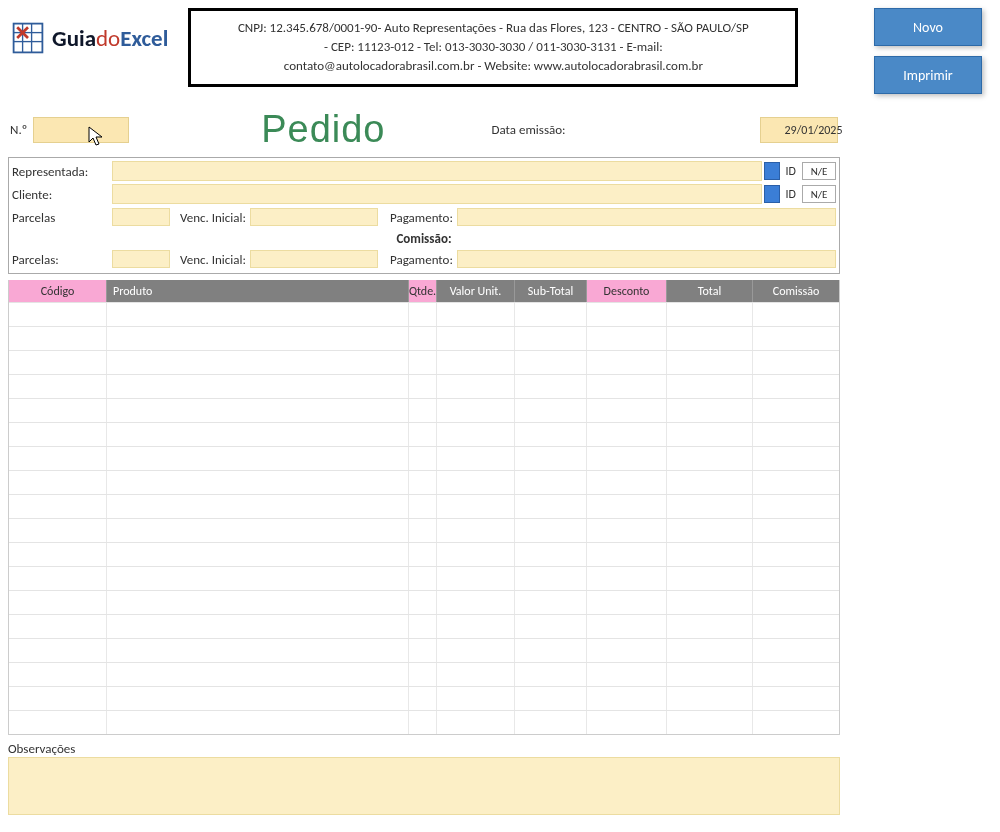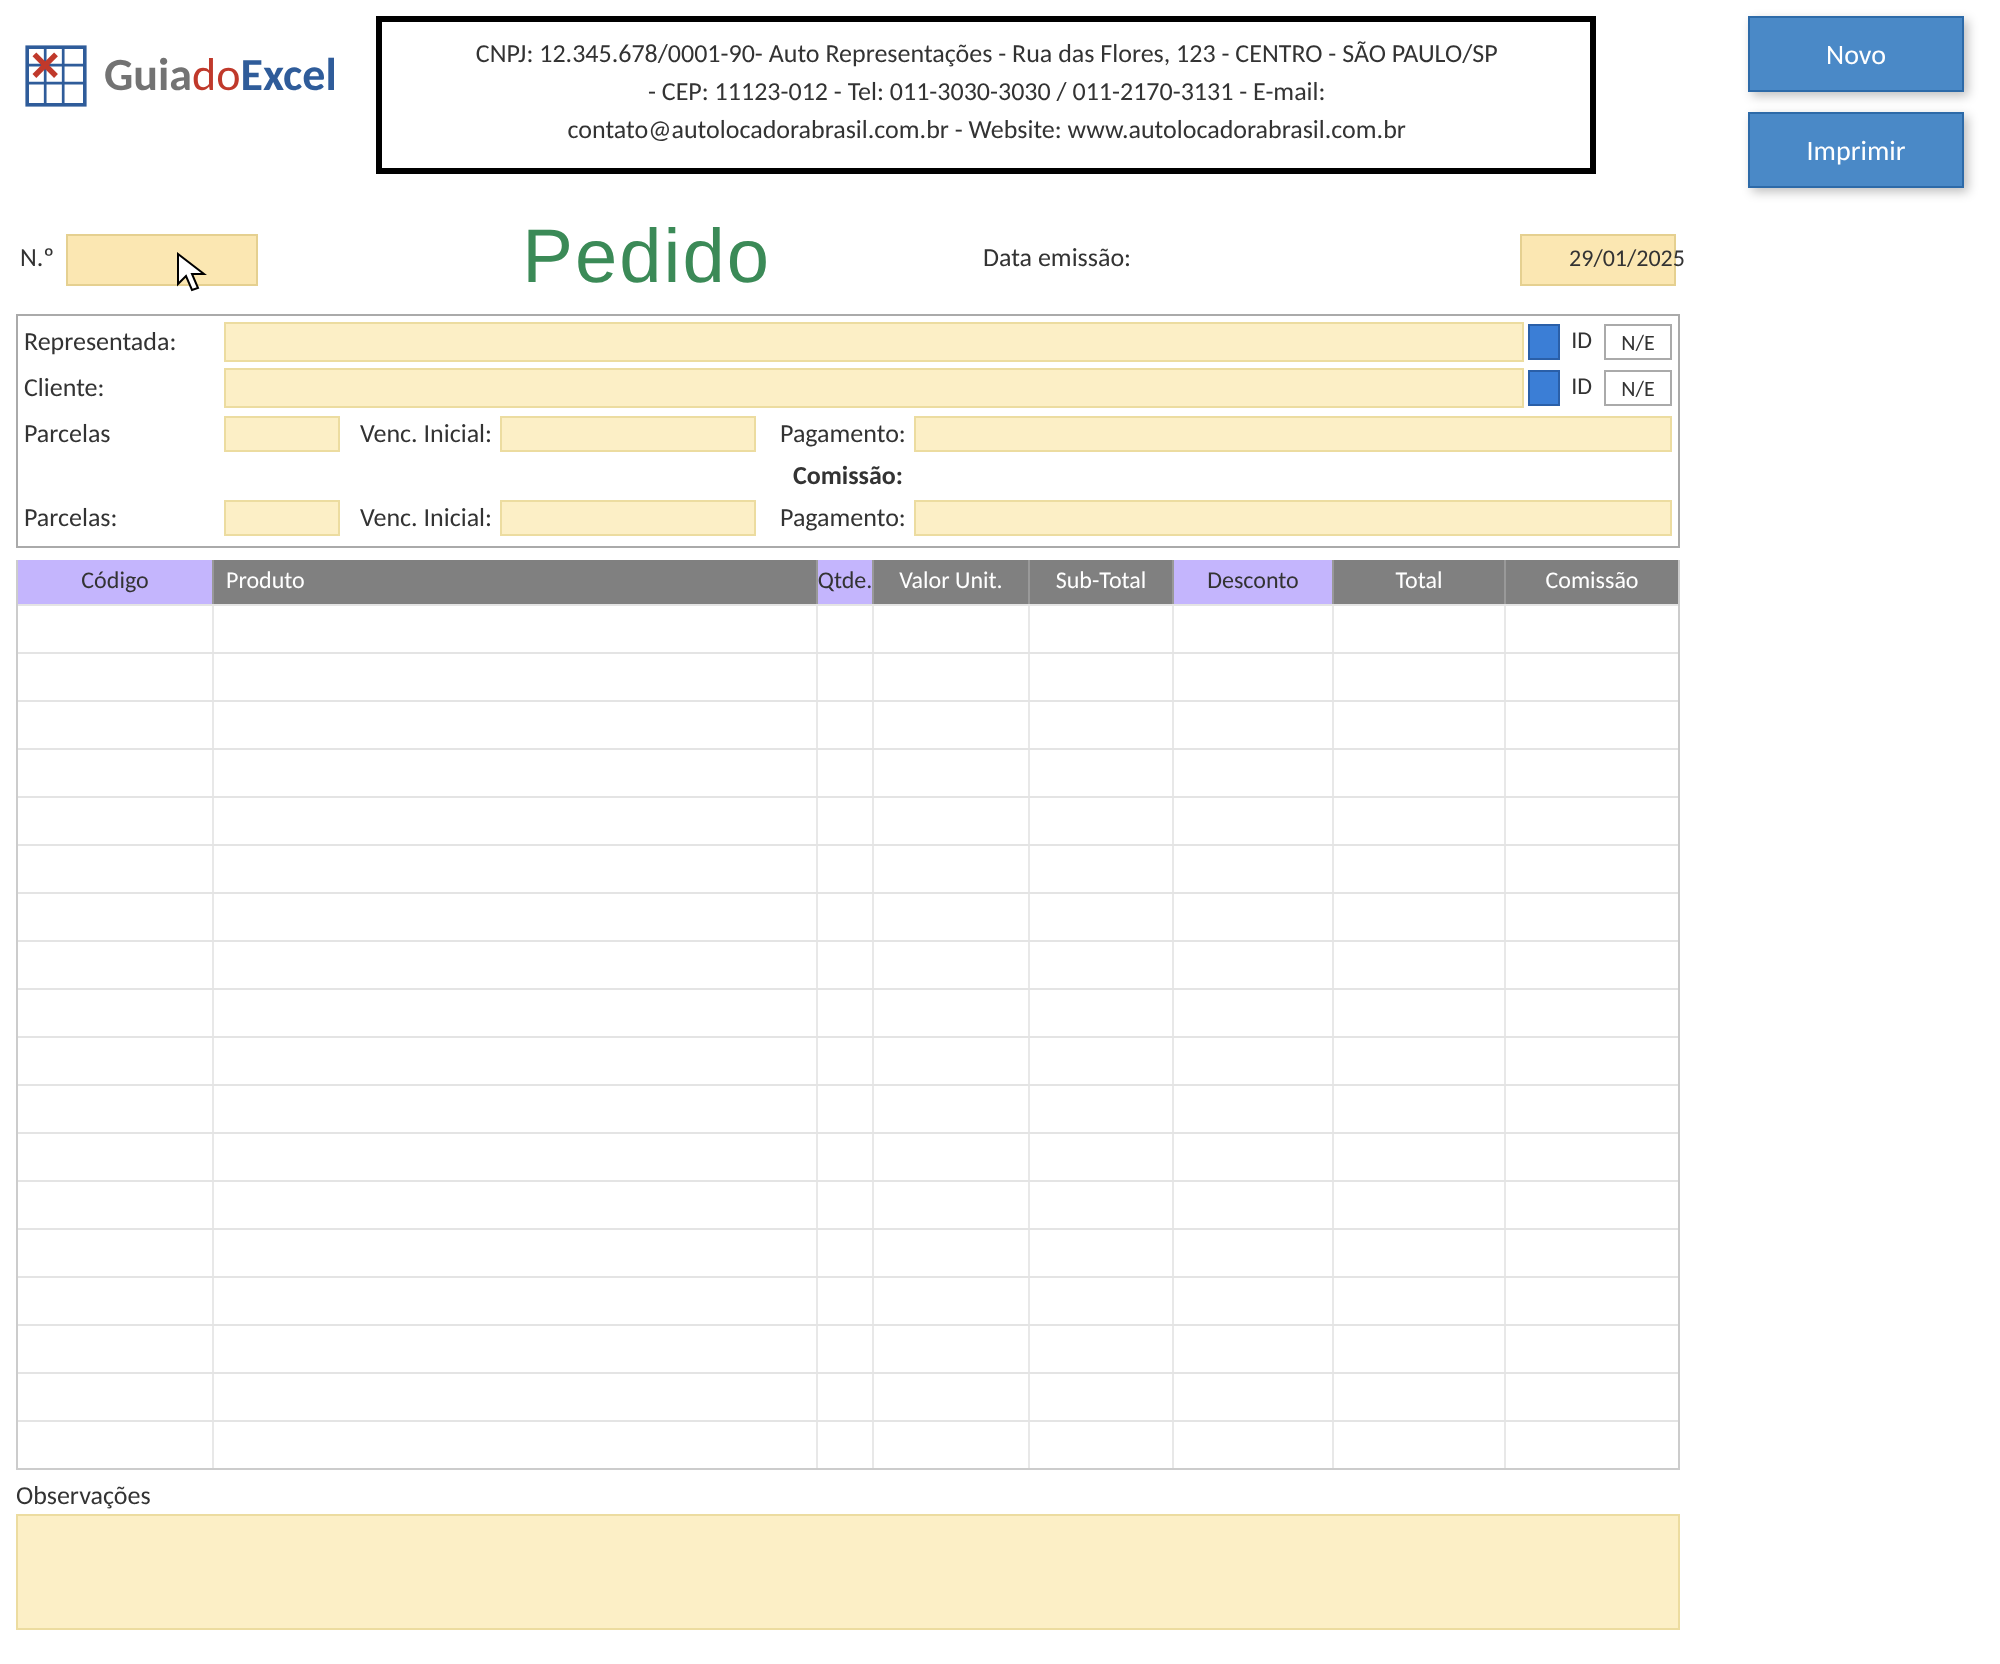--- a/index.html
+++ b/index.html
@@ -12,7 +12,7 @@
 .logo { display: flex; align-items: center; gap: 6px; padding-top: 12px; }
 .logo-icon { width: 36px; height: 36px; }
 .logo-text { font-size: 23px; font-weight: bold; }
-.logo-guia { color: #737373; text-align: right; }
+.logo-guia { color: #0f172a; text-align: right; }
 .logo-do { color: #C0392B; font-weight: normal; }
 .logo-excel { color: #2F5C9A; }
 

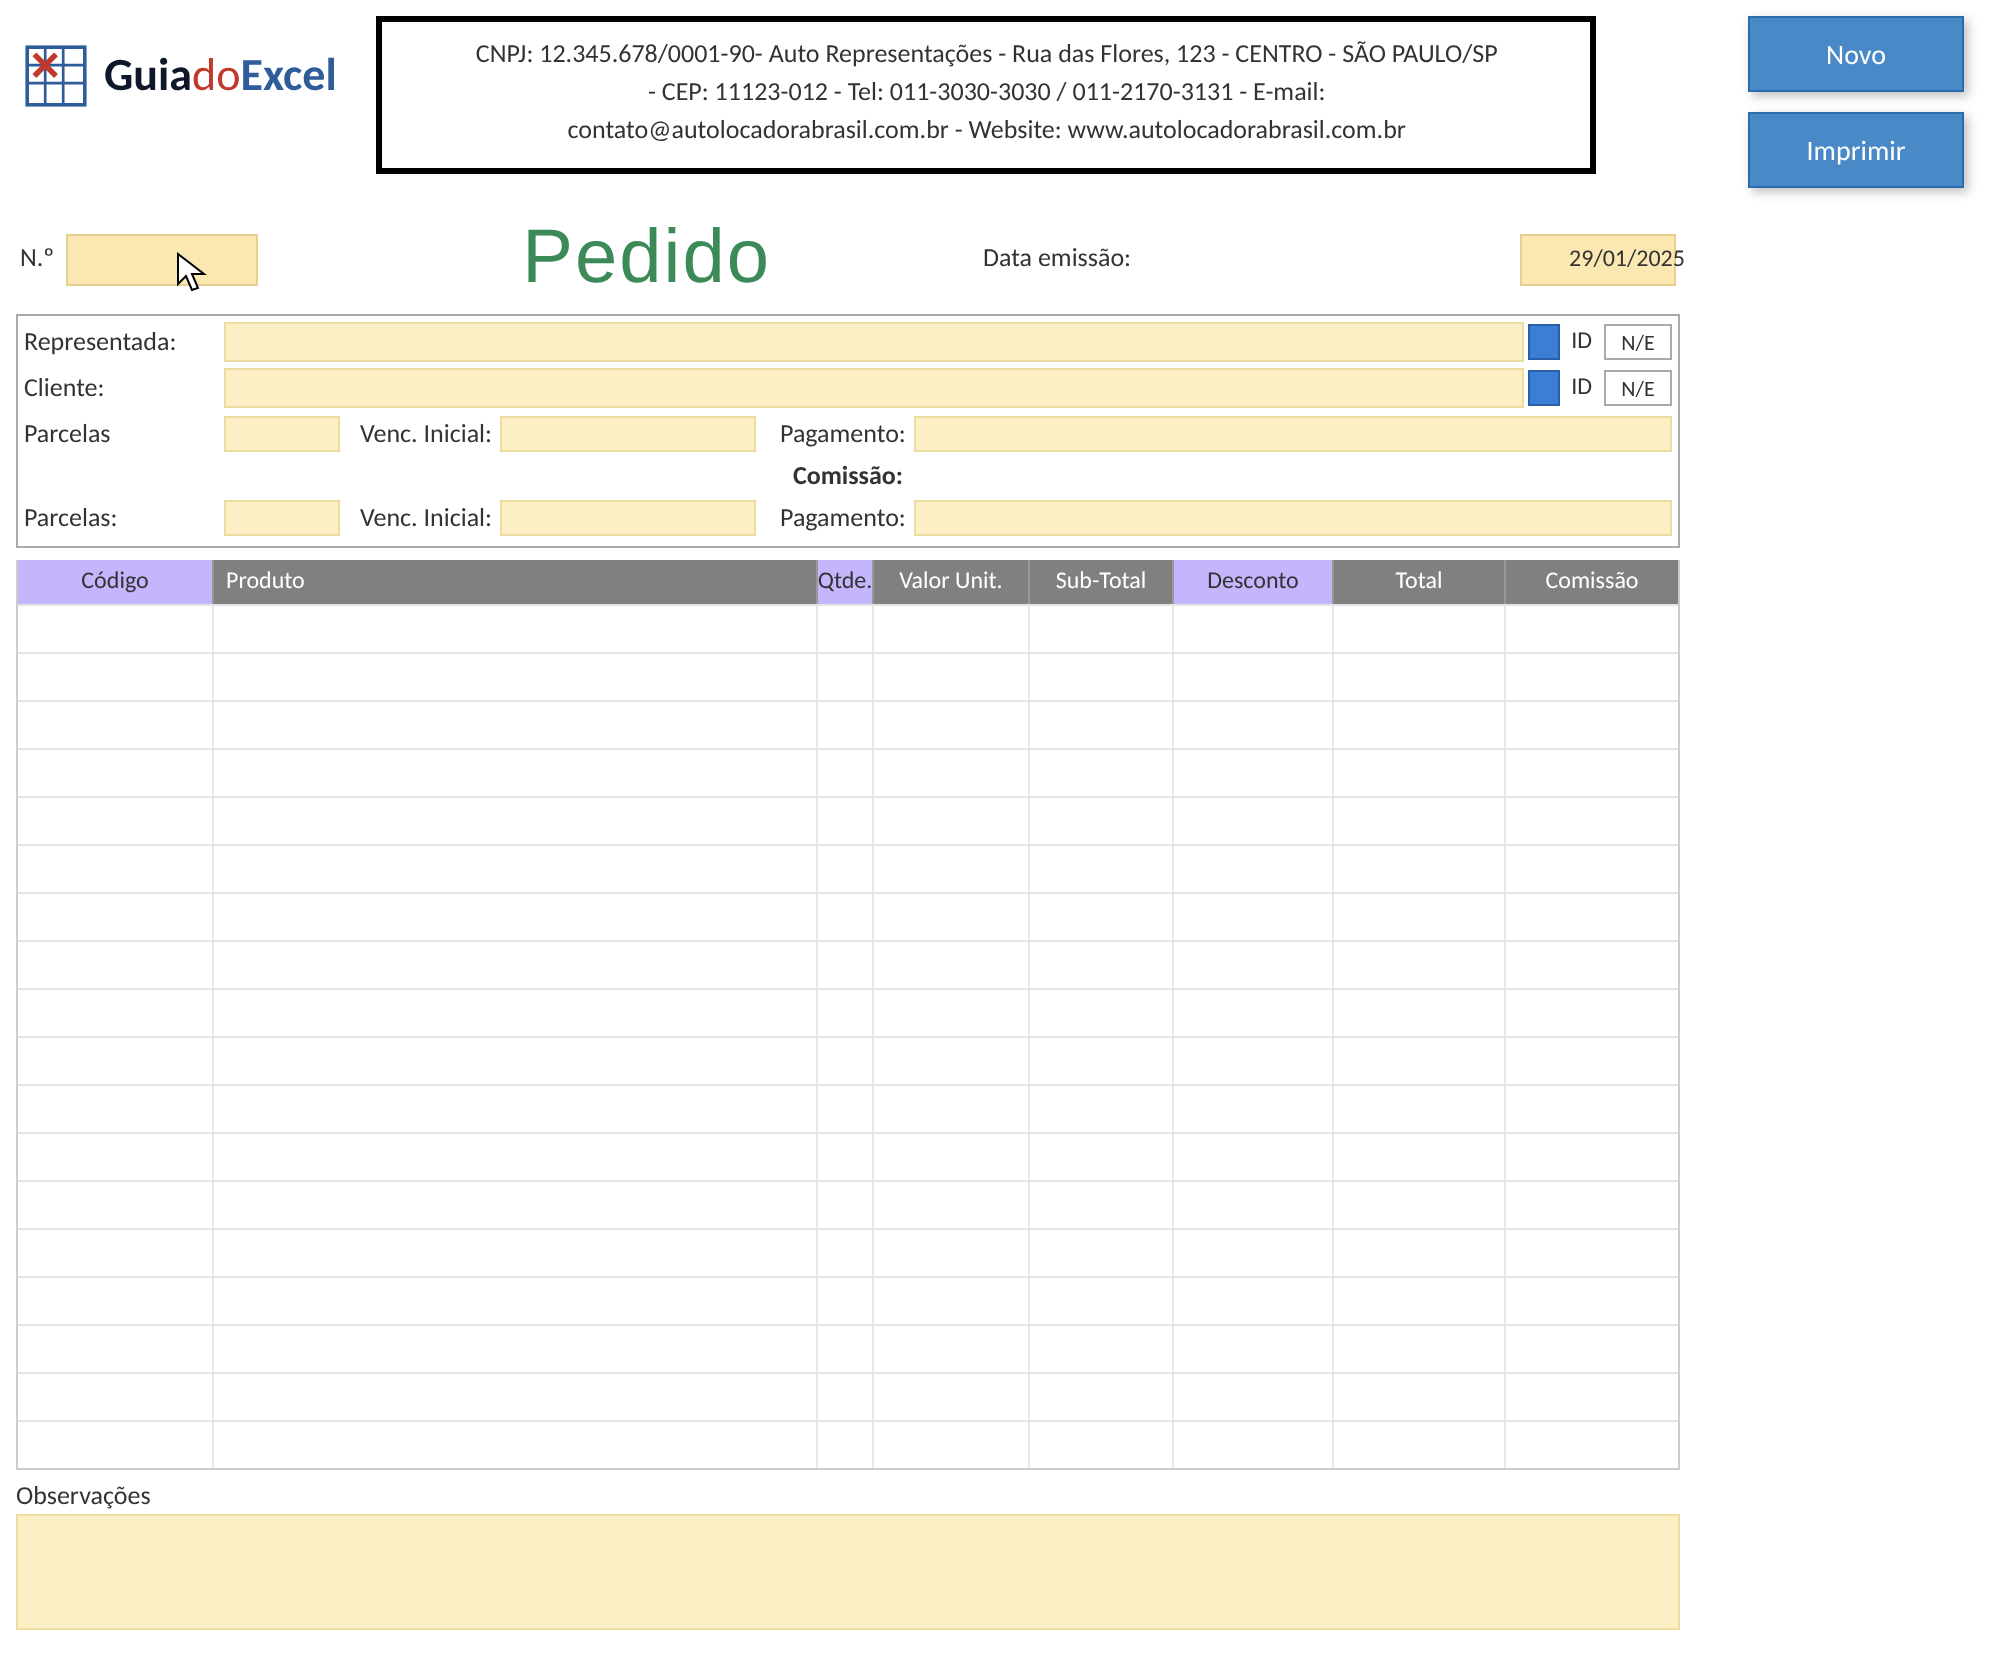--- a/index.html
+++ b/index.html
@@ -93,7 +93,7 @@
 
     <div class="company-box">
       <div>CNPJ: 12.345.678/0001-90- Auto Representações - Rua das Flores, 123 - CENTRO - SÃO PAULO/SP</div>
-      <div>- CEP: 11123-012 - Tel: 011-3030-3030 / 011-2170-3131 - E-mail:</div>
+      <div>- CEP: 11123-012 - Tel: 013-3030-3030 / 011-3030-3131 - E-mail:</div>
       <div>contato@autolocadorabrasil.com.br - Website: www.autolocadorabrasil.com.br</div>
     </div>
 

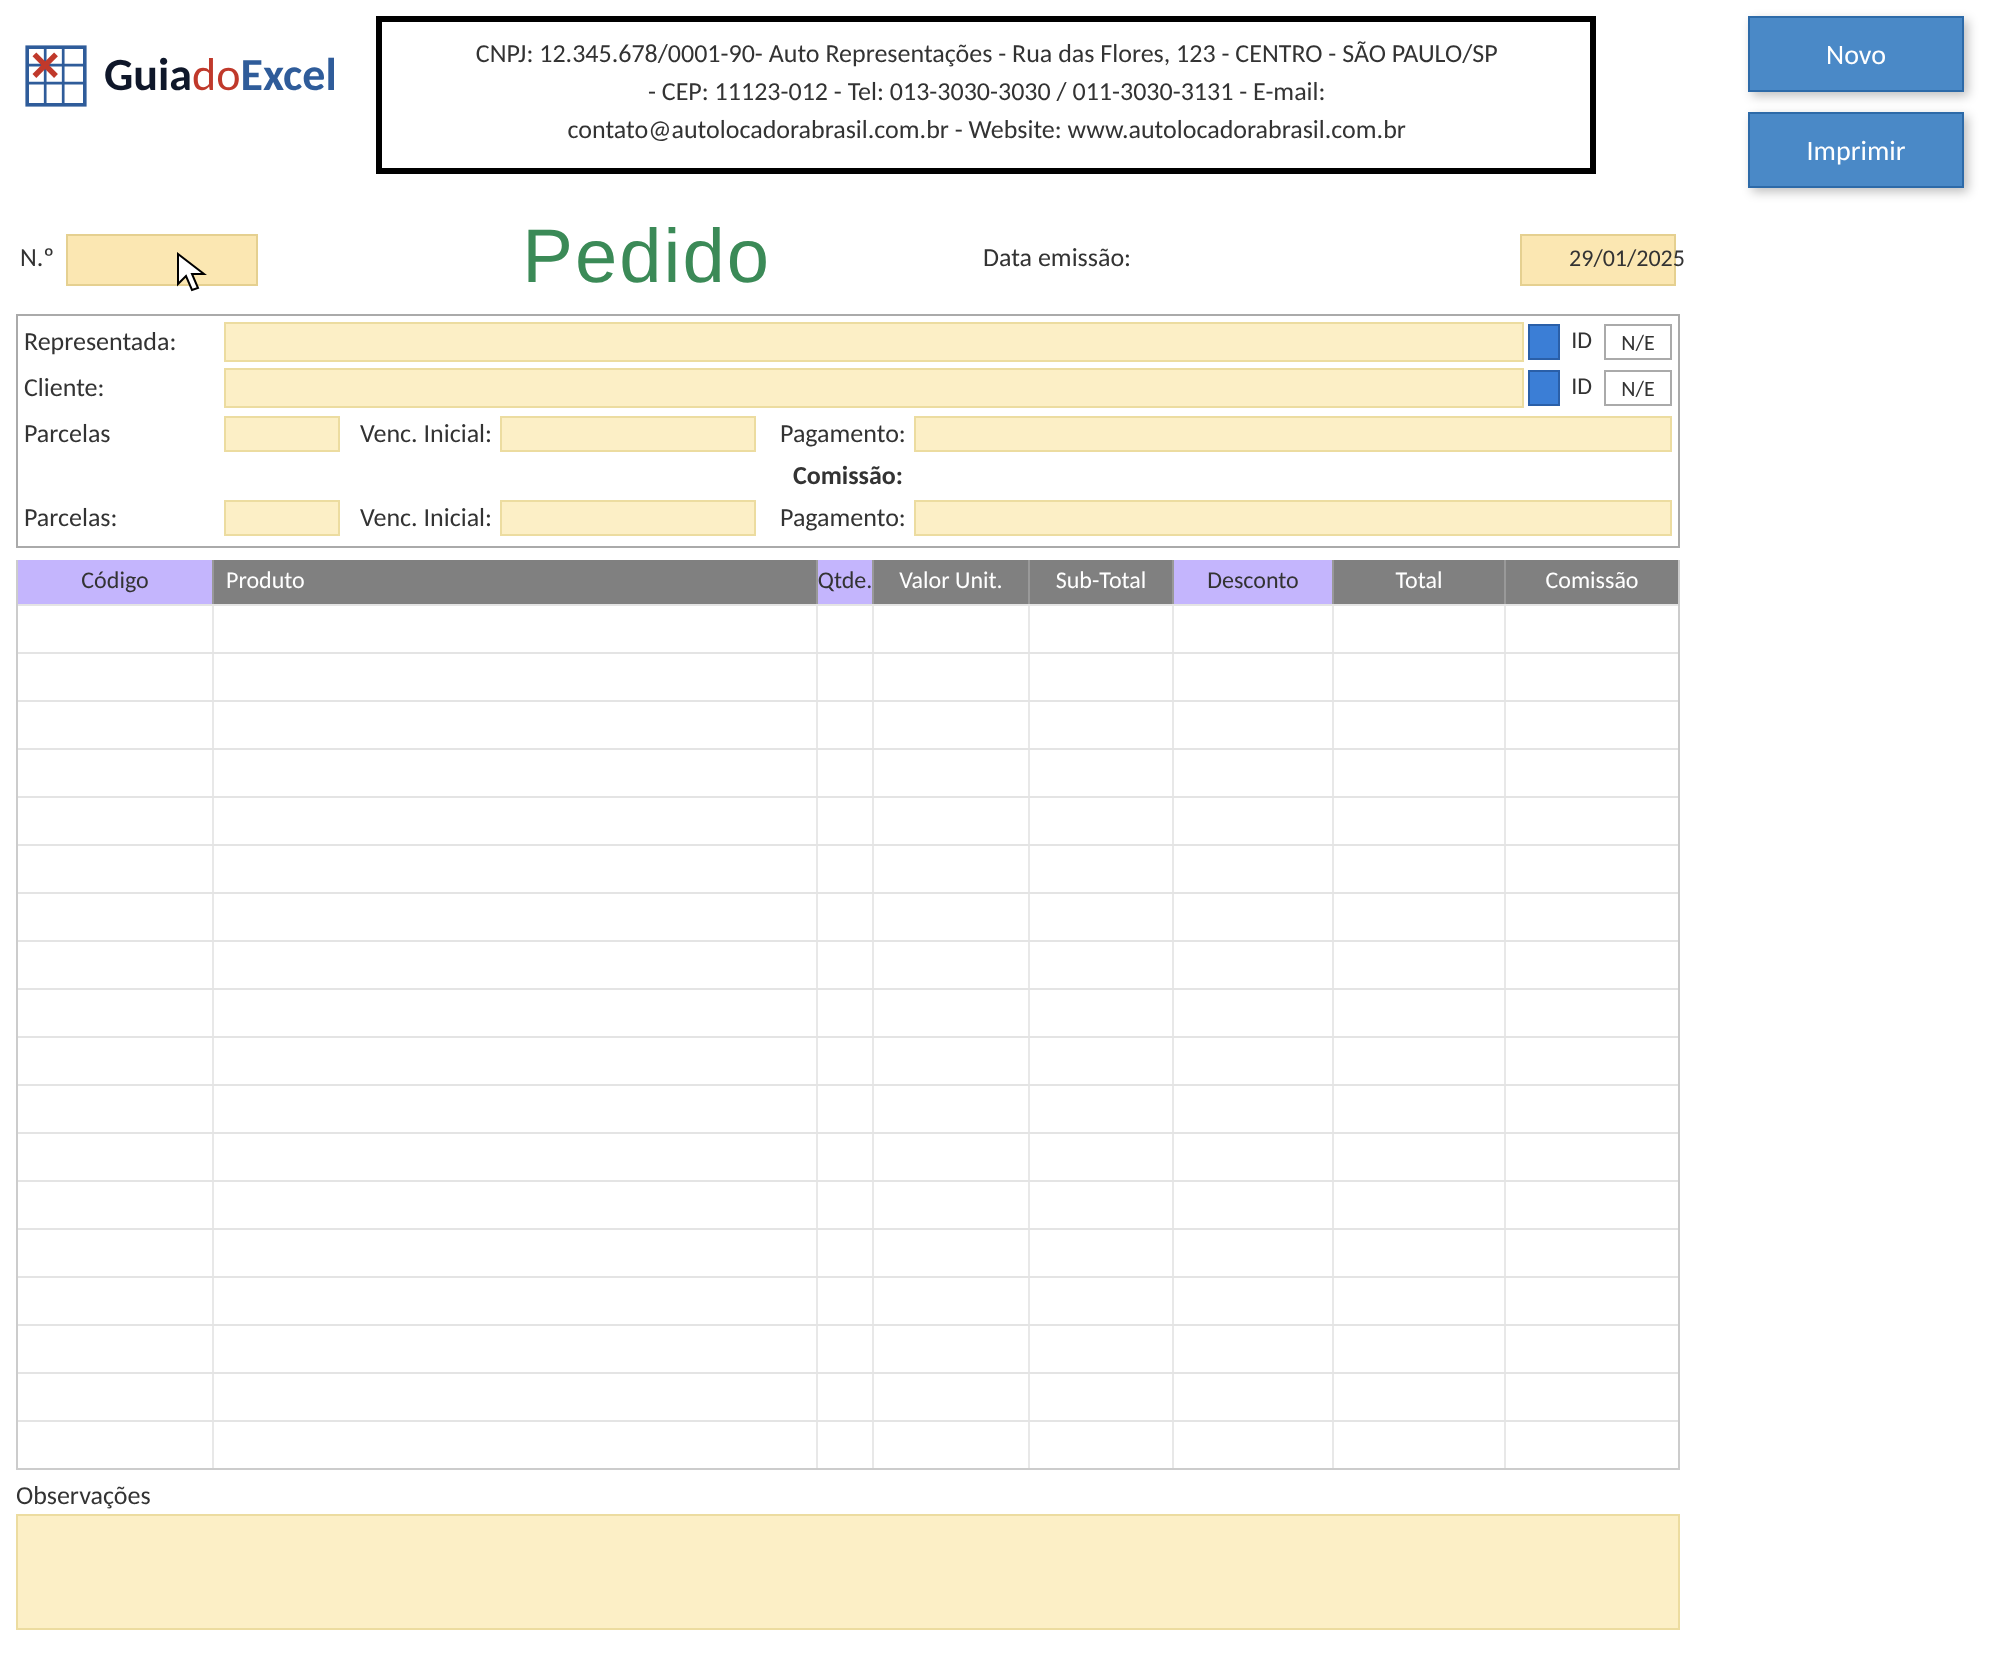--- a/index.html
+++ b/index.html
@@ -47,7 +47,7 @@
 .tbl { margin: 6px 160px 0 8px; border: 1px solid #ccc; border-top: none; }
 .thead { display: flex; }
 .th { background: #808080; color: #fff; font-size: 12px; display: flex; align-items: center; justify-content: center; height: 22px; border-right: 1px solid #999; }
-.th.light { background: #c4b5fd; color: #333; }
+.th.light { background: #f9a8d4; color: #333; }
 .th.left { justify-content: flex-start; padding-left: 6px; }
 .c-codigo { width: 98px; }
 .c-produto { flex: 1; }

